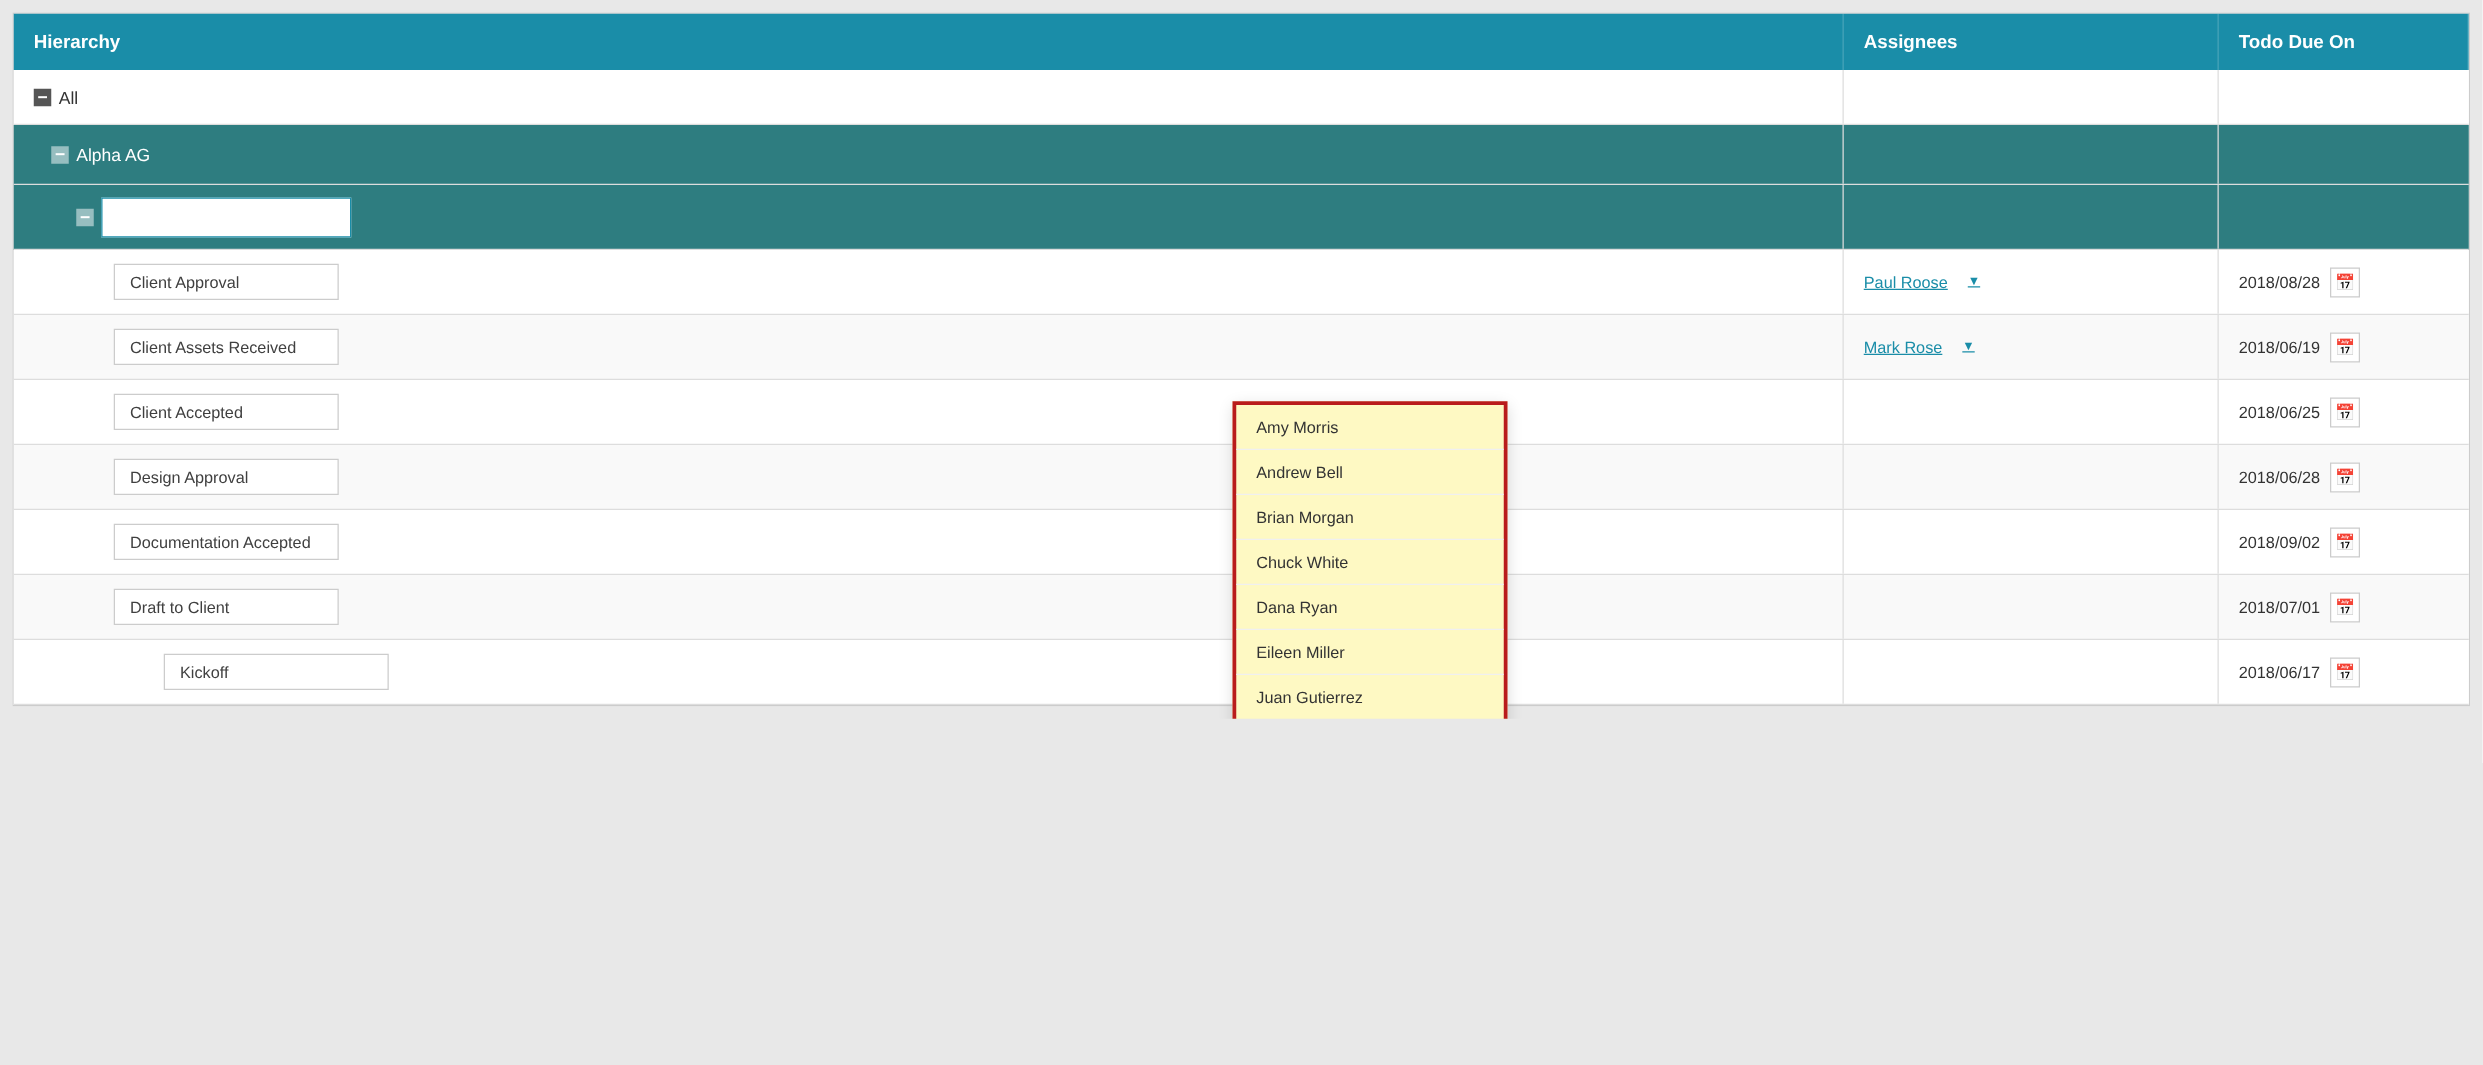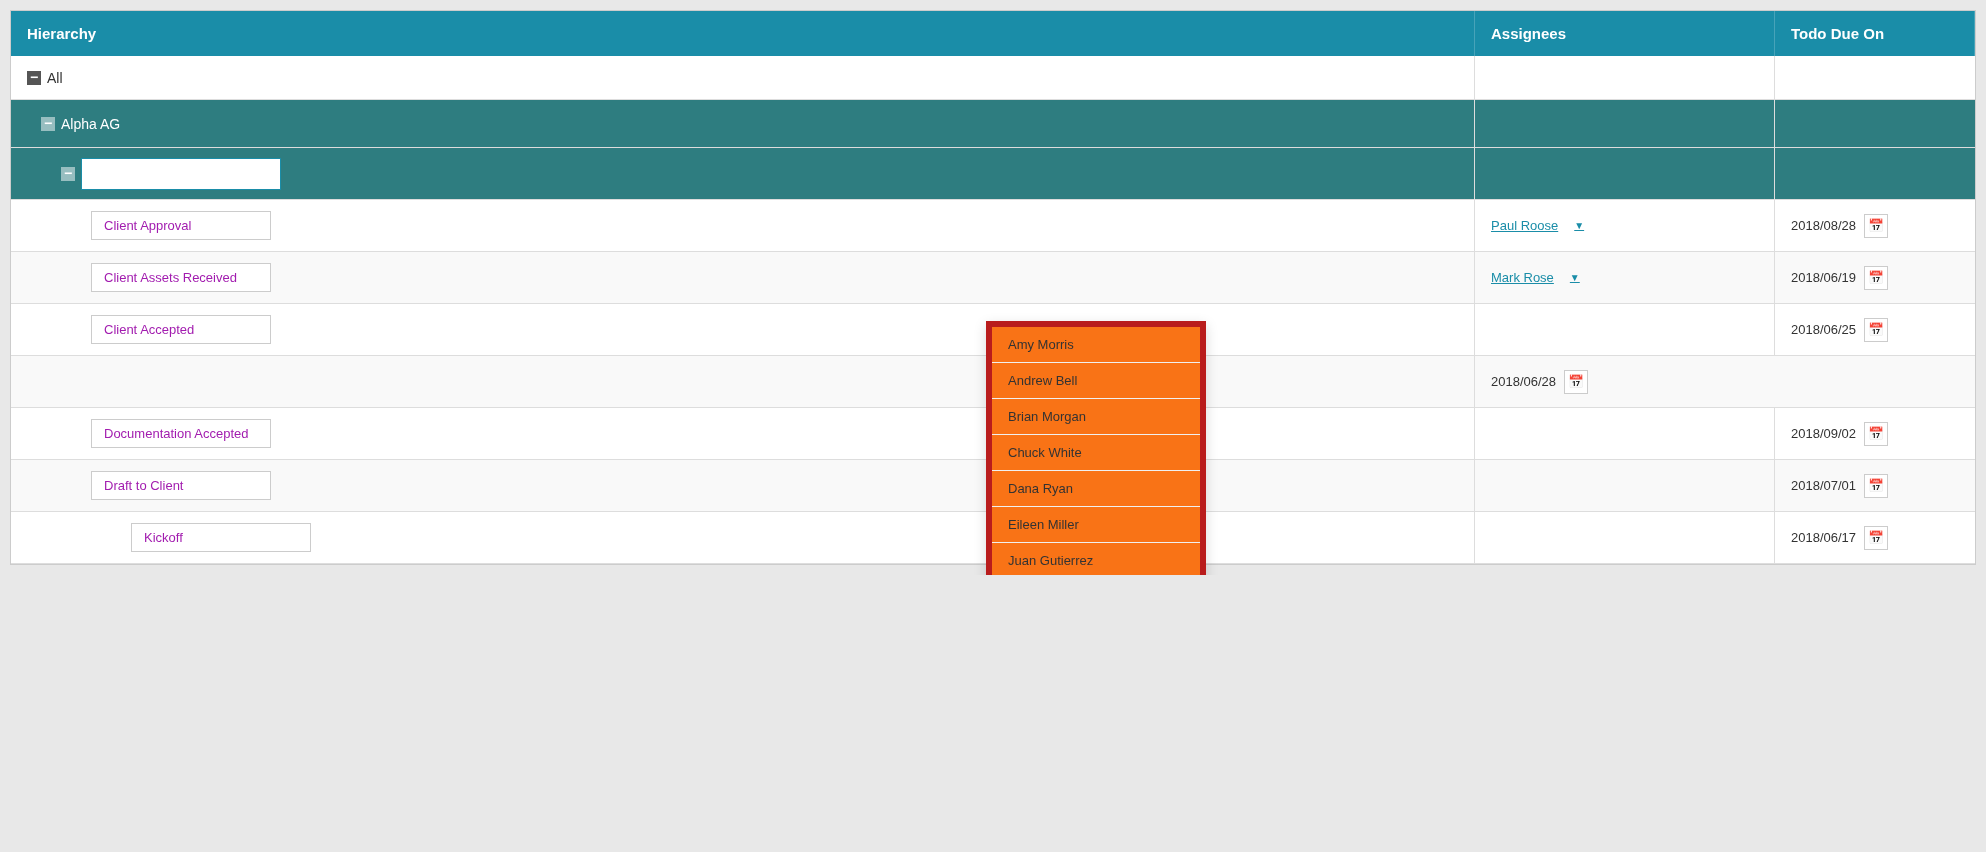--- a/index.html
+++ b/index.html
@@ -121,7 +121,7 @@
       background: white;
       padding: 6px 12px;
       font-size: 13px;
-      color: #a21caf;
+      color: #404040;
       display: inline-block;
       min-width: 180px;
     }

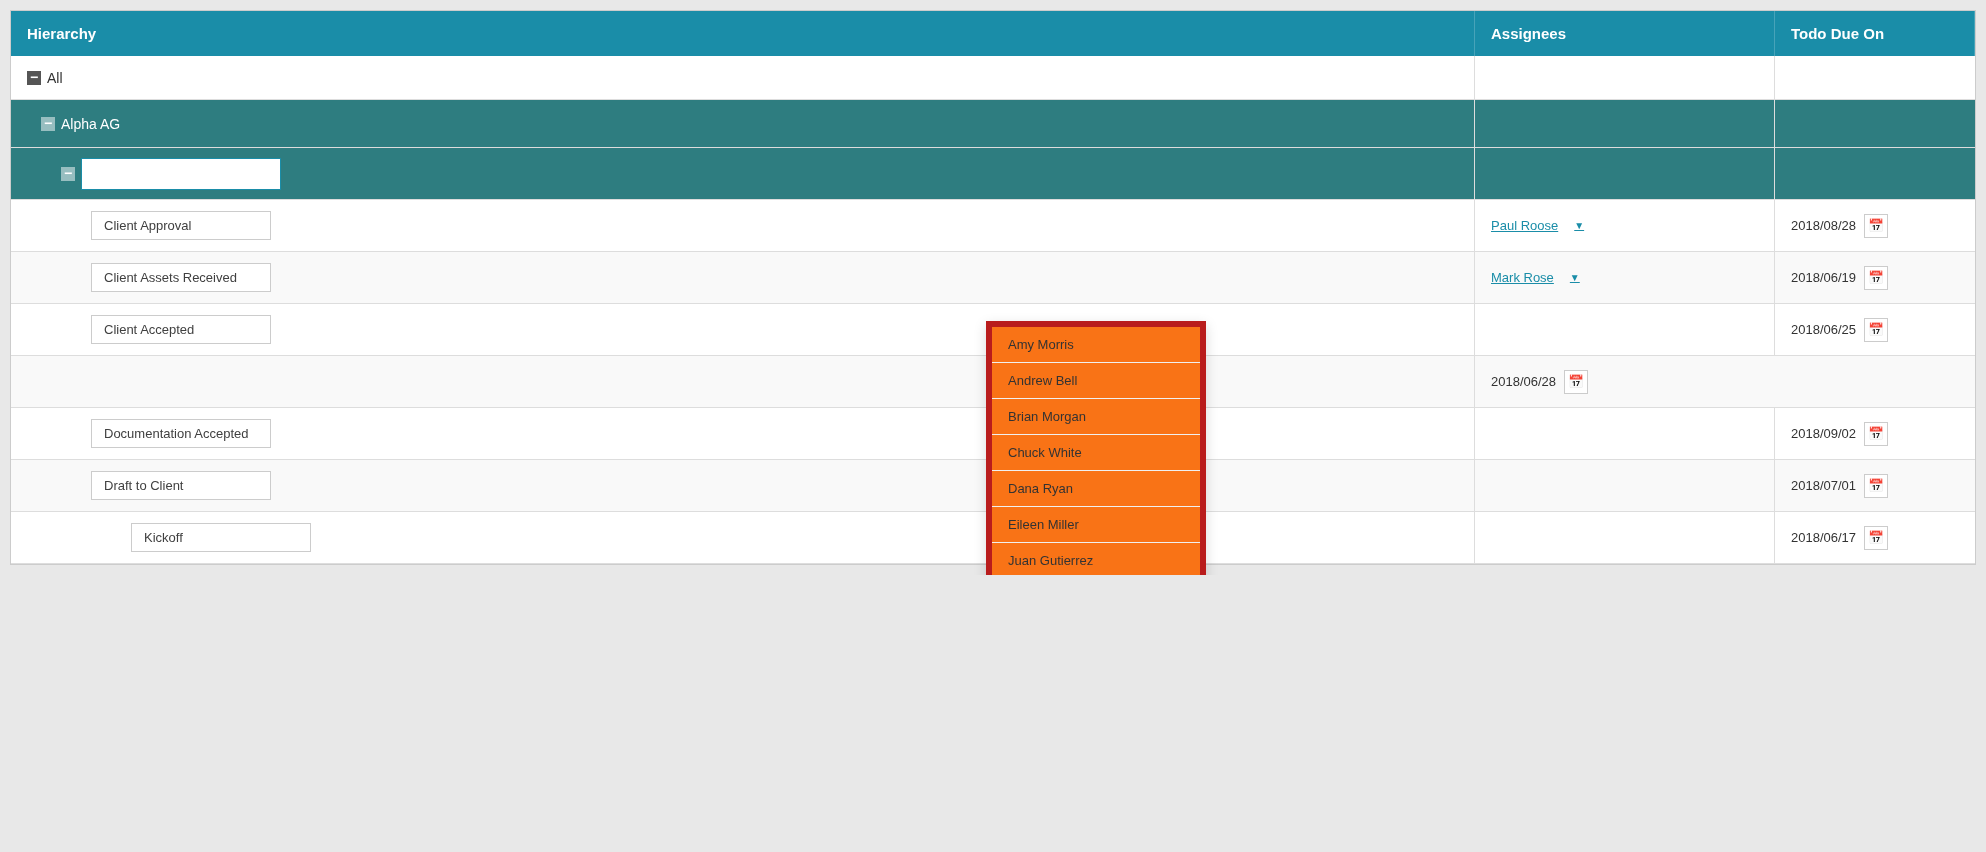--- a/index.html
+++ b/index.html
@@ -179,8 +179,8 @@
     
     .dropdown-overlay {
       position: absolute;
-      background: #f97316;
-      border: 6px solid #b91c1c;
+      background: #fef9c3;
+      border: 3px solid #b91c1c;
       box-shadow: 0 4px 12px rgba(0,0,0,0.15);
       z-index: 100;
       min-width: 220px;

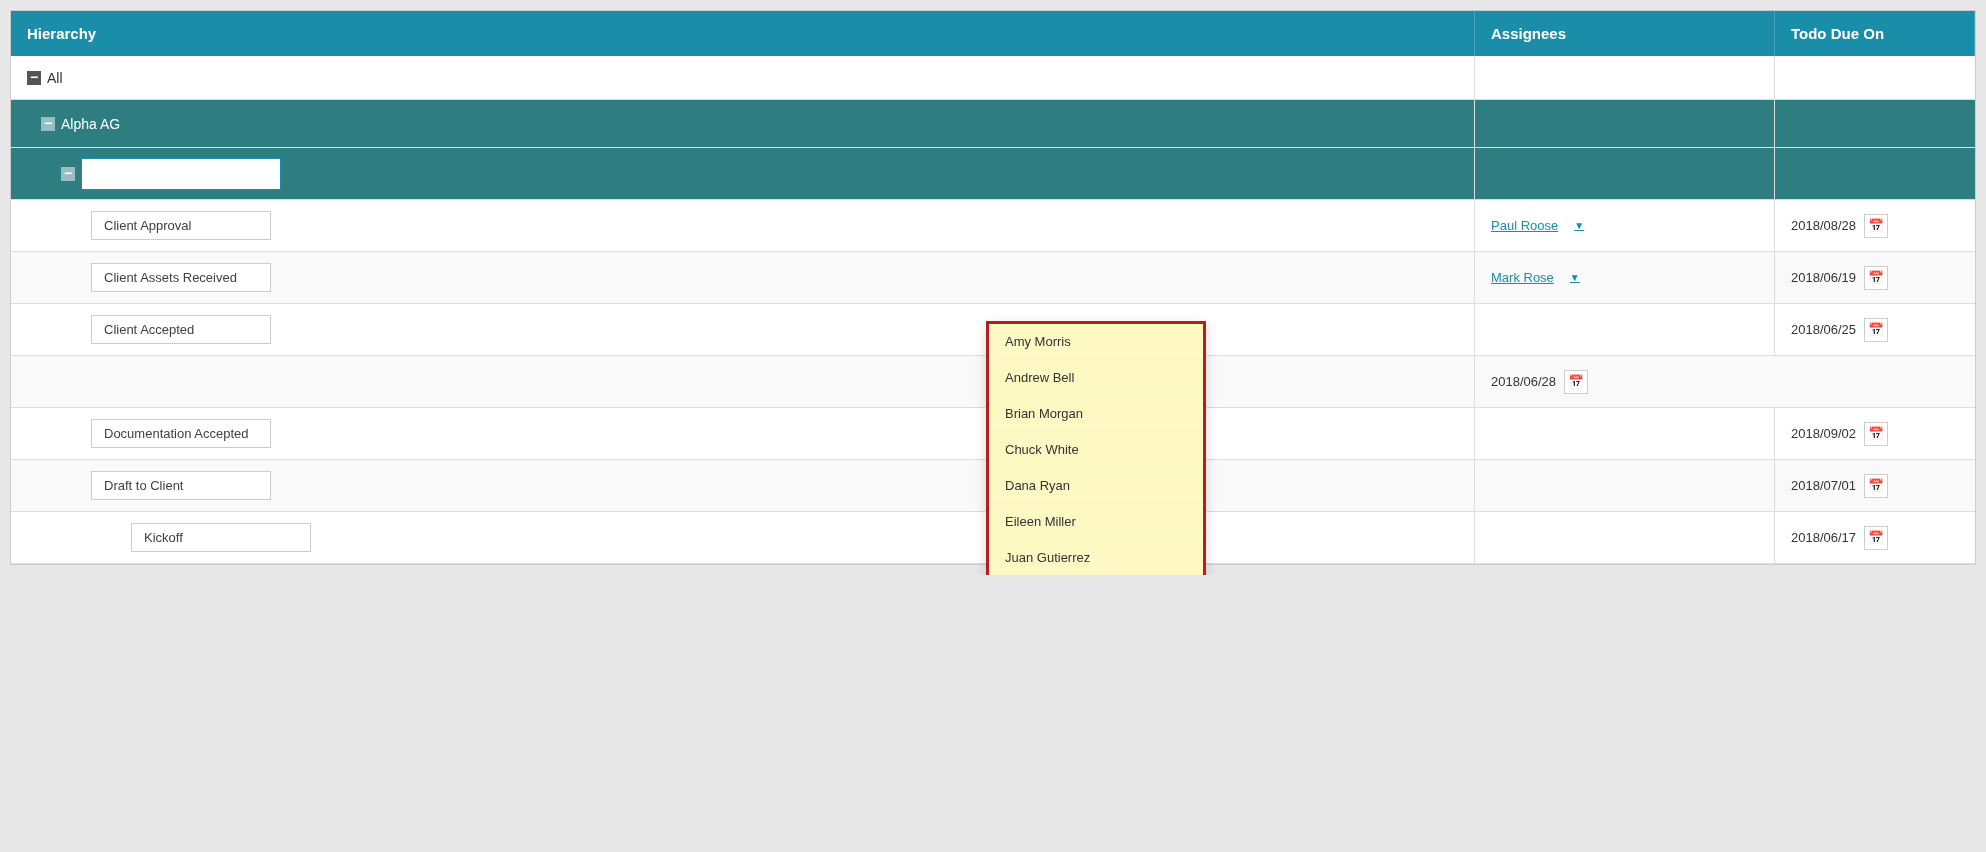--- a/index.html
+++ b/index.html
@@ -302,6 +302,9 @@
   </div>
 
   <div class="row data-row">
+    <div class="cell" style="padding-left: 80px;">
+      <span class="task-box">Design Approval</span>
+    </div>
     <div class="cell"></div>
     <div class="cell">
       <div class="date-cell">

